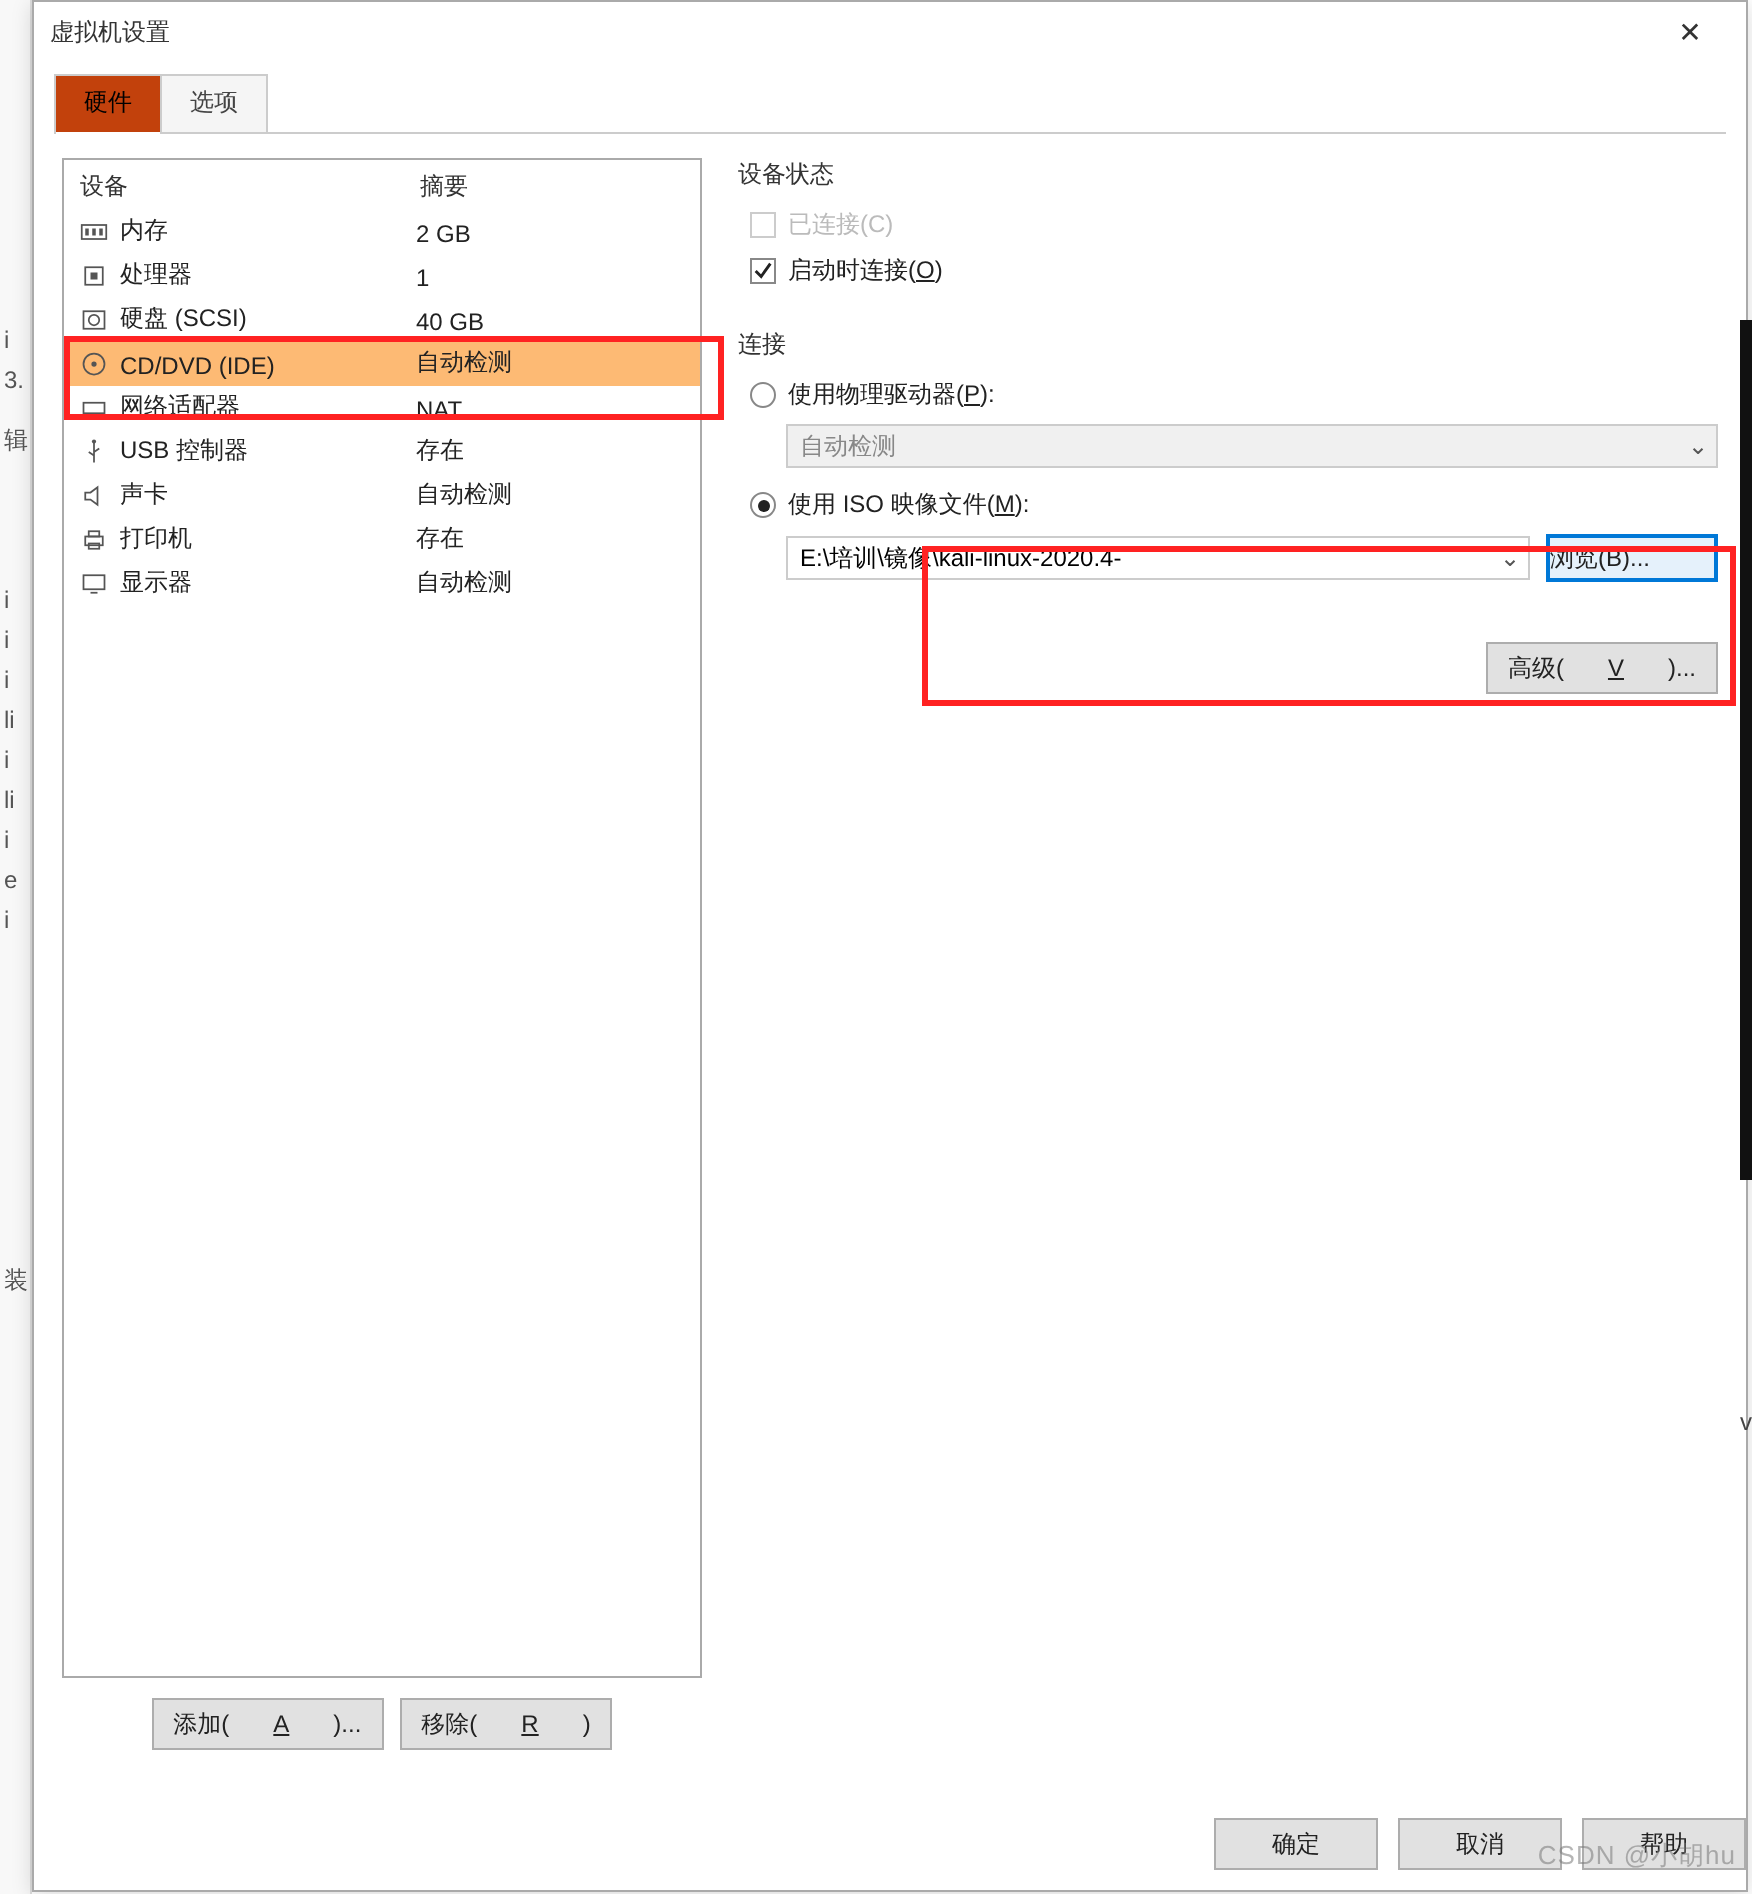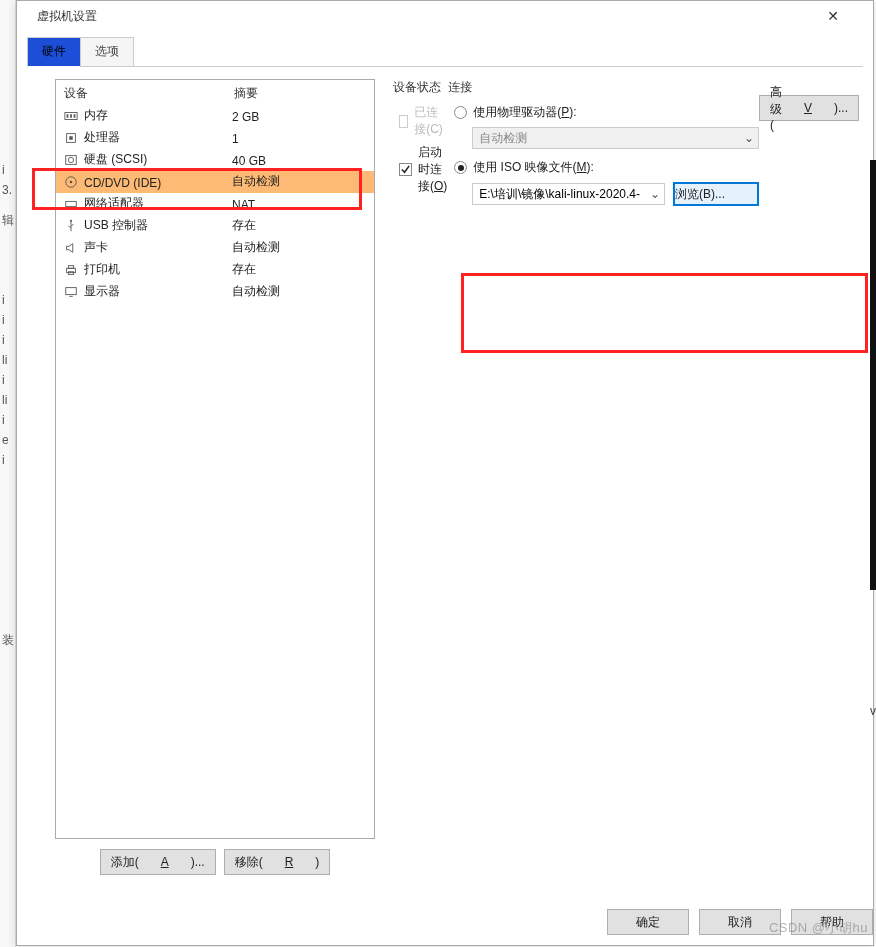--- a/index.html
+++ b/index.html
@@ -8,7 +8,7 @@
 .left-chars { position: absolute; left: 0; top: 160px; width: 14px; color: #555; line-height: 20px; }
 .left-chars span { display: block; padding-left: 2px; }
 .dialog { position: absolute; left: 16px; top: 0; width: 858px; height: 946px; background: #fff; border: 1px solid #aaa; box-shadow: 0 2px 10px rgba(0,0,0,0.15); }
-.titlebar { height: 30px; display: flex; align-items: center; padding: 0 20px; background: #fff; }
+.titlebar { height: 30px; display: flex; align-items: center; padding: 0 8px; background: #fff; }
 .titlebar .title { flex: 1; font-size: 12px; color: #333; }
 .close-x { width: 40px; text-align: center; font-size: 14px; color: #333; cursor: default; }
 .tabs { margin: 6px 10px 0 10px; display: flex; border-bottom: 1px solid #ccc; }

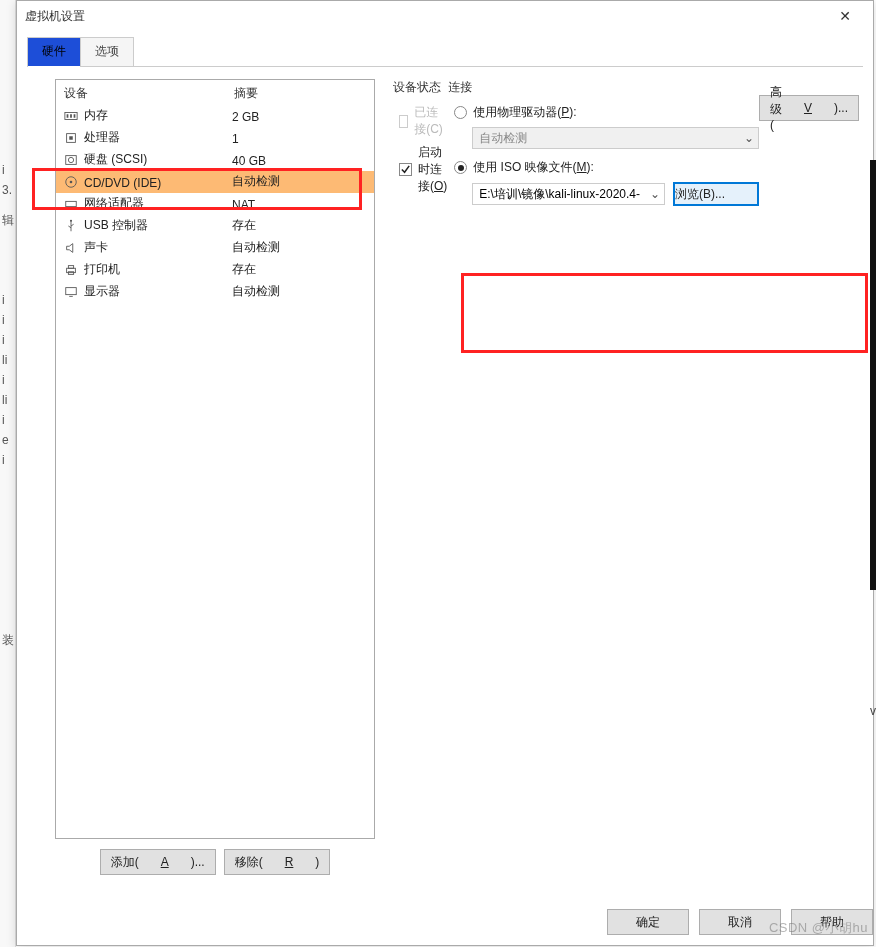--- a/index.html
+++ b/index.html
@@ -13,7 +13,7 @@
 .close-x { width: 40px; text-align: center; font-size: 14px; color: #333; cursor: default; }
 .tabs { margin: 6px 10px 0 10px; display: flex; border-bottom: 1px solid #ccc; }
 .tab { padding: 5px 14px 6px; background: #fff; border: 1px solid #ccc; border-bottom: none; margin-right: -1px; position: relative; cursor: default; }
-.tab.active { background: #1d4ed8; }
+.tab.active { background: #c2410c; }
 .tab.inactive { background: #f5f5f5; color: #444; }
 .tab.active::after { content: ""; position: absolute; left: 0; right: 0; bottom: -1px; height: 1px; background: #fff; }
 .body { display: flex; padding: 12px 14px 10px 14px; gap: 18px; height: 818px; }

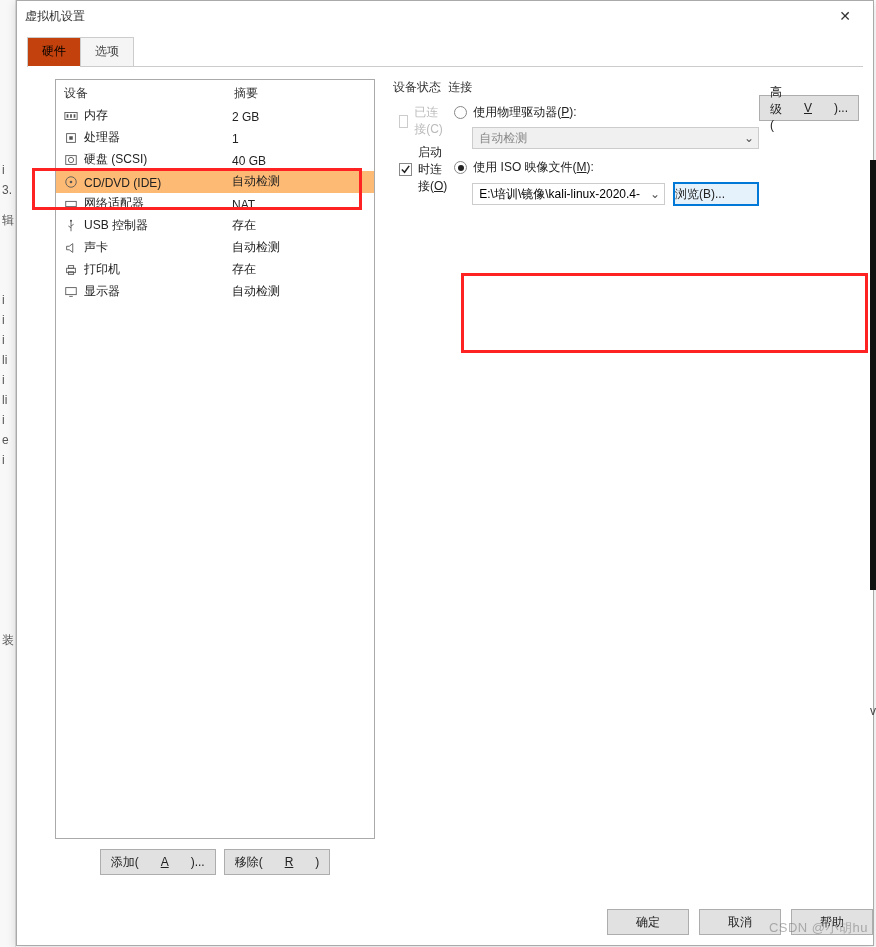--- a/index.html
+++ b/index.html
@@ -17,7 +17,7 @@
 .tab.inactive { background: #f5f5f5; color: #444; }
 .tab.active::after { content: ""; position: absolute; left: 0; right: 0; bottom: -1px; height: 1px; background: #fff; }
 .body { display: flex; padding: 12px 14px 10px 14px; gap: 18px; height: 818px; }
-.left-col { width: 320px; display: flex; flex-direction: column; margin-left: 24px; }
+.left-col { width: 320px; display: flex; flex-direction: column; }
 .device-list { flex: 1; border: 1px solid #aaa; background: #fff; display: flex; flex-direction: column; }
 .list-header { display: flex; padding: 5px 8px 3px; color: #333; }
 .list-header .col1 { width: 170px; }

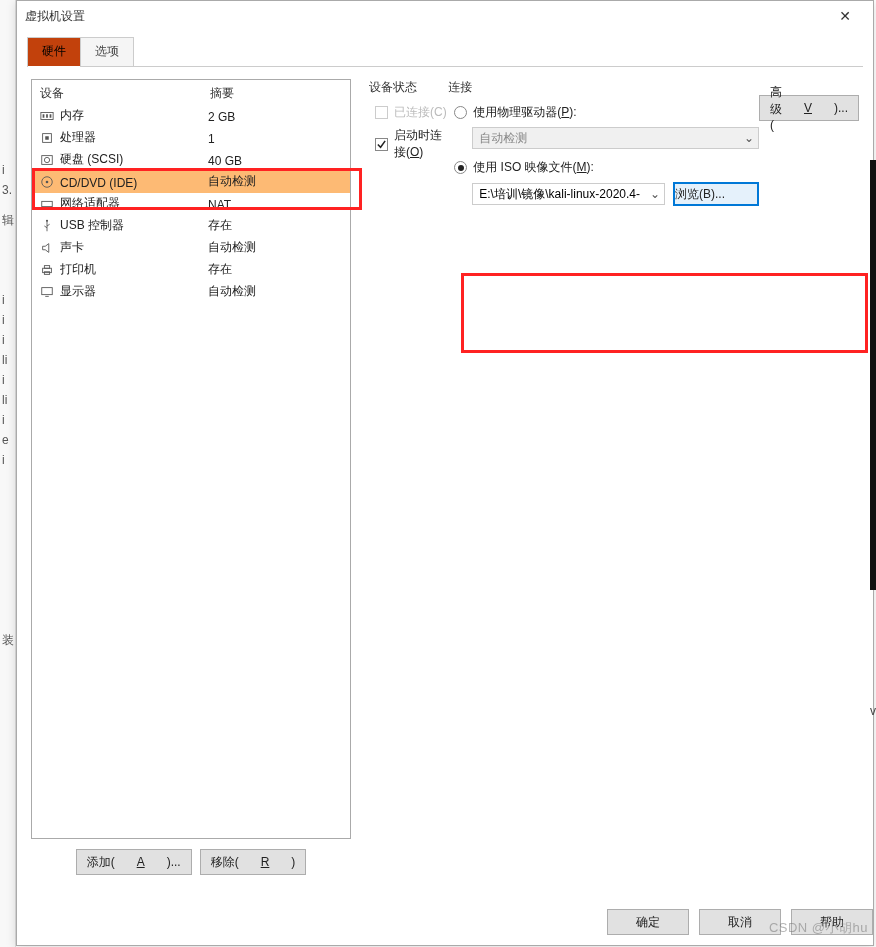--- a/index.html
+++ b/index.html
@@ -31,7 +31,7 @@
 .btn-row { display: flex; gap: 8px; justify-content: center; margin-top: 10px; }
 .btn { min-width: 82px; height: 26px; padding: 0 10px; background: #e1e1e1; border: 1px solid #adadad; cursor: default; display: inline-flex; align-items: center; justify-content: center; color: #222; gap: 22px; }
 .btn .ul { text-decoration: underline; }
-.right-col { flex: 1; display: flex; flex-direction: row; position: relative; }
+.right-col { flex: 1; display: flex; flex-direction: column; position: relative; }
 .group { margin-bottom: 14px; }
 .group-title { color: #333; margin-bottom: 8px; }
 .chk-line, .radio-line { display: flex; align-items: center; margin-bottom: 6px; padding-left: 6px; }

